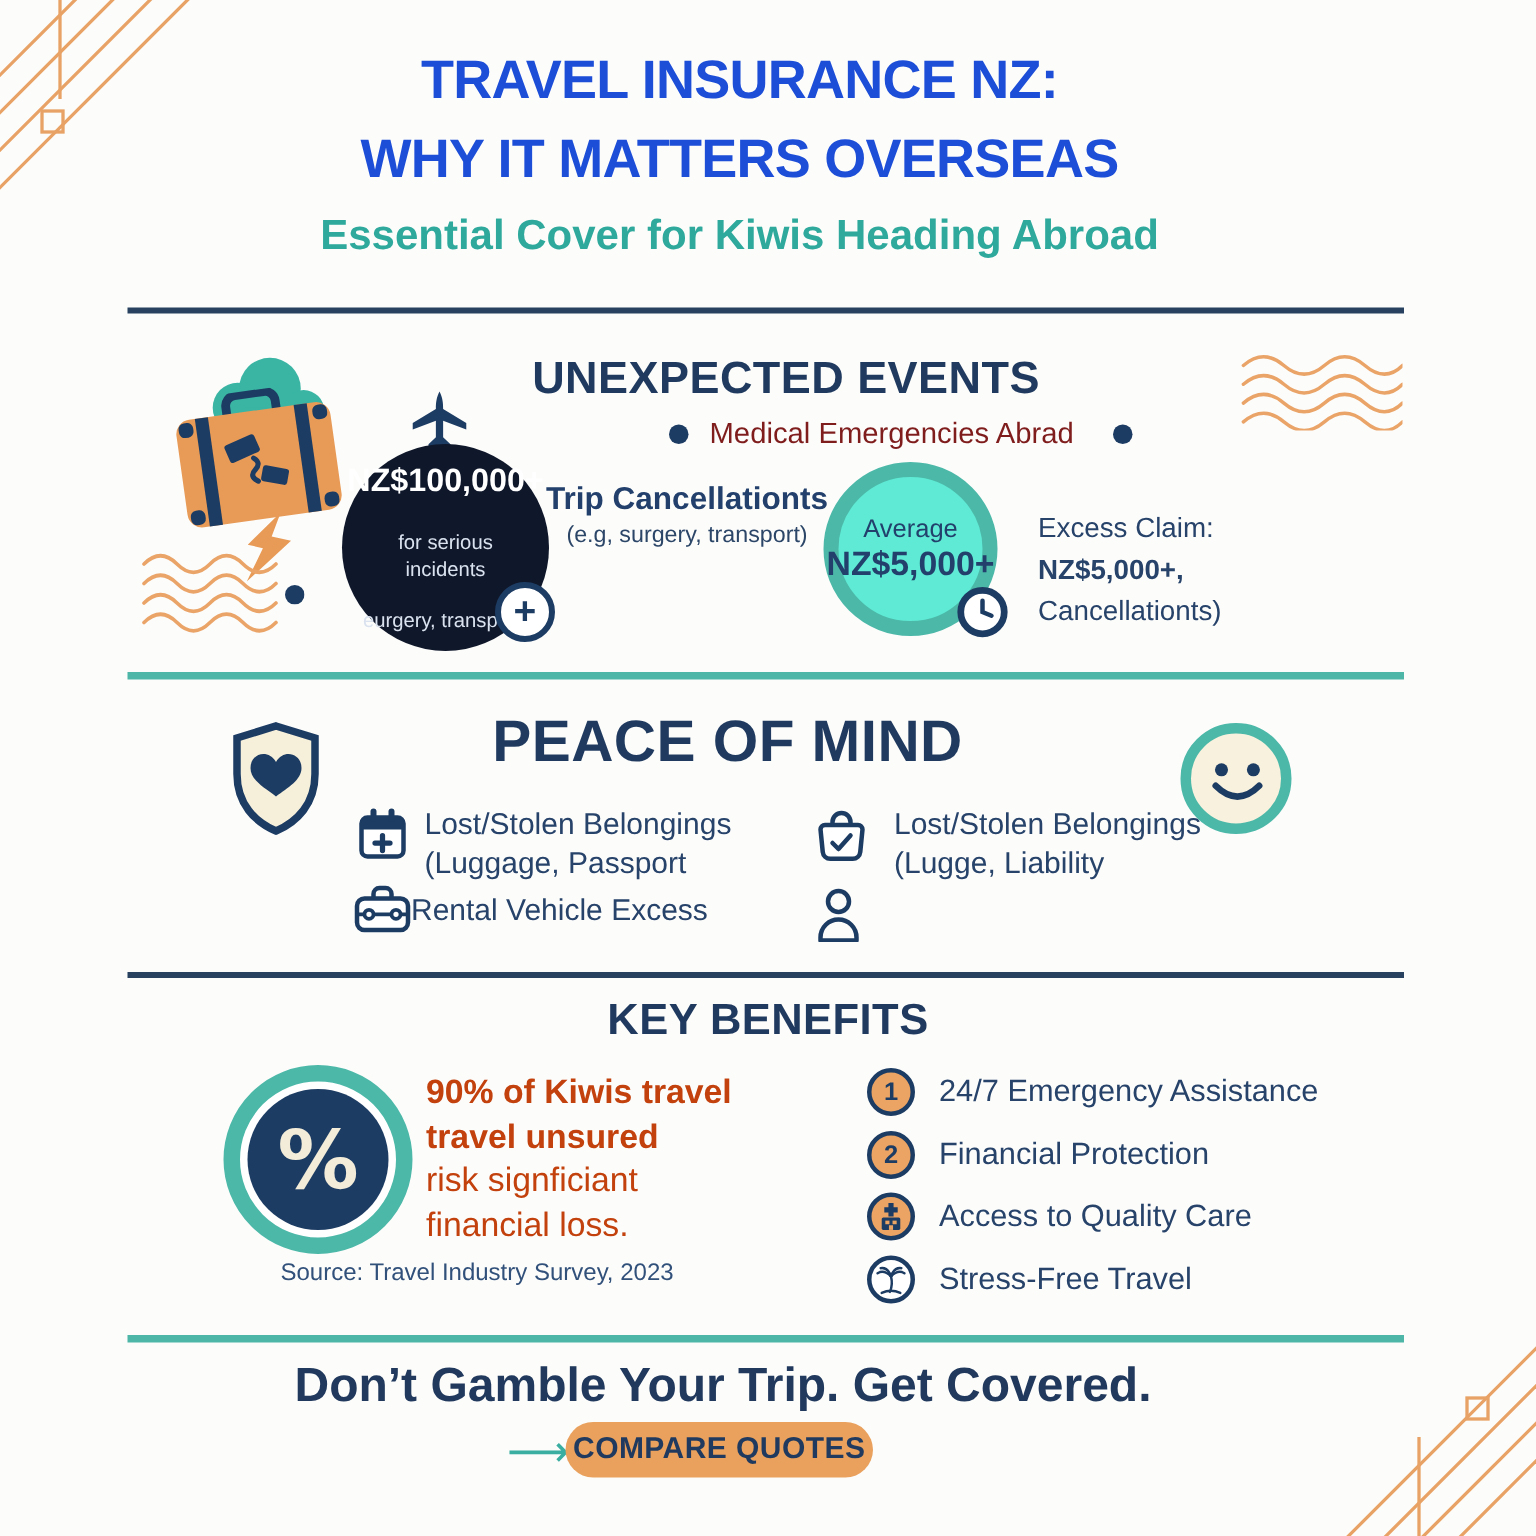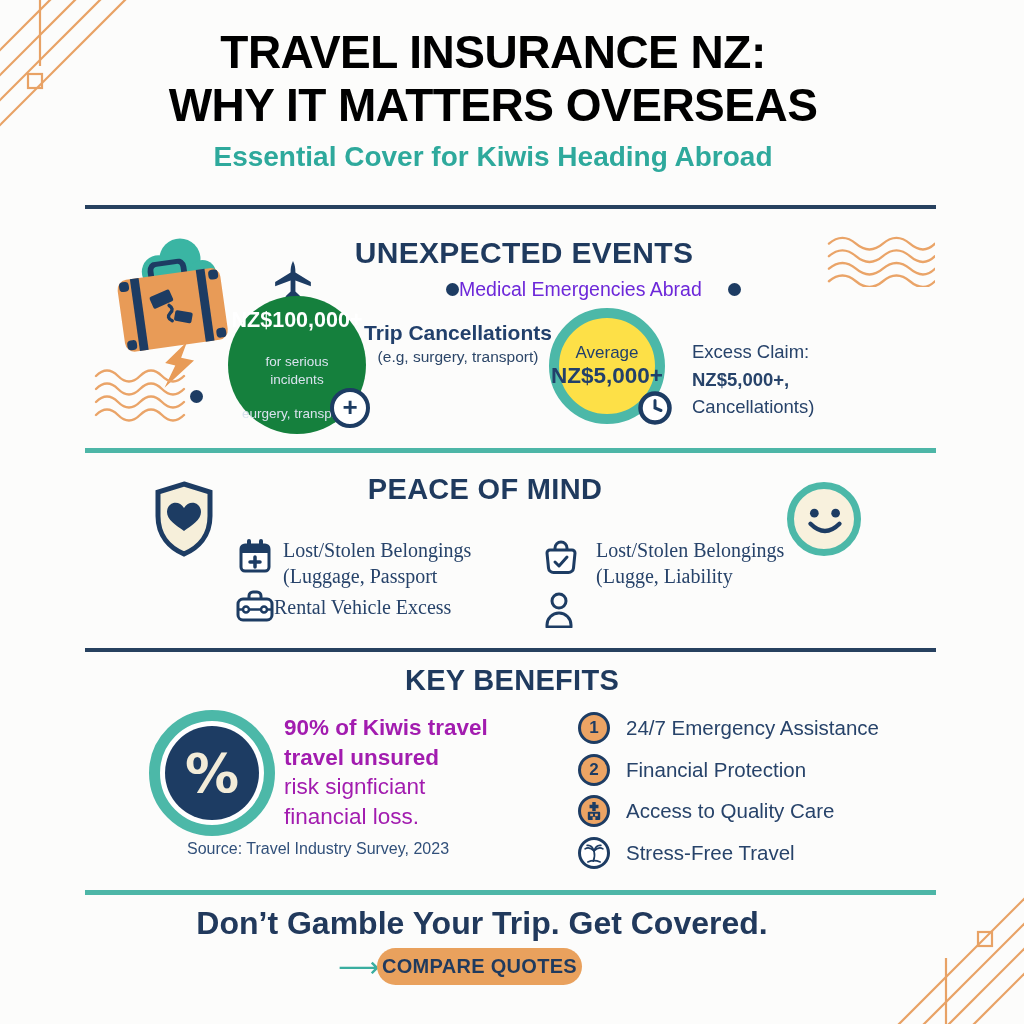--- a/index.html
+++ b/index.html
@@ -9,7 +9,7 @@
 
   
   .title-wrap { position:absolute; top:26px; left:0; right:38px; text-align:center; }
-  .title-line { font-size:46px; line-height:53px; font-weight:700; color:#000000; letter-spacing:-0.5px; }
+  .title-line { font-size:36px; line-height:53px; font-weight:700; color:#1d4ed8; letter-spacing:-0.5px; }
   .subtitle { margin-top:9px; font-size:28px; font-weight:700; color:#2ea99c;text-align:center; }
 
   

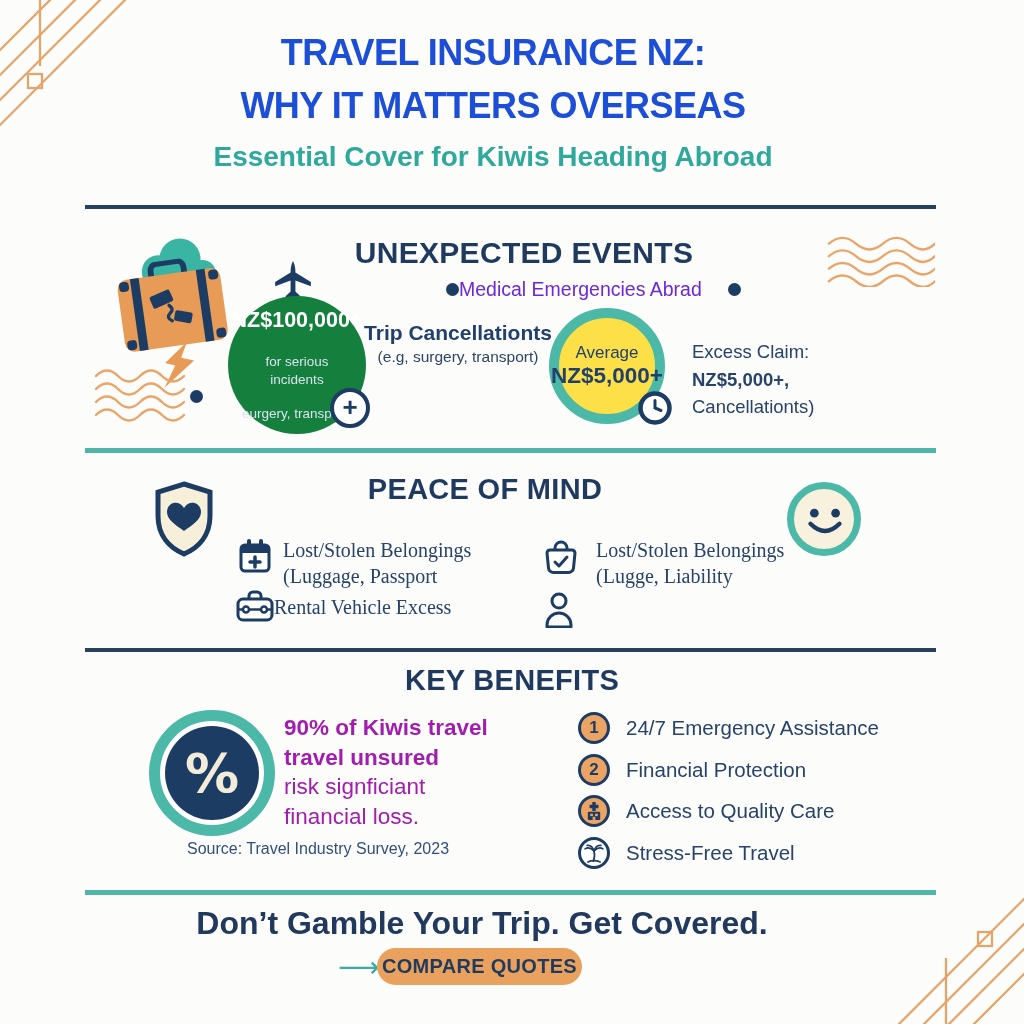--- a/index.html
+++ b/index.html
@@ -27,7 +27,7 @@
   
   .bullet-row { position:absolute; left:446px; top:278px; display:flex; align-items:center; }
   .dot { width:13px; height:13px; border-radius:50%; background:#1d3c63; flex:0 0 auto; }
-  .bullet-row .txt { font-size:19.5px; font-weight:500; color:#6d28d9; margin:0 26px 0 0; }
+  .bullet-row .txt { font-size:19.5px; font-weight:500; color:#7f1d1d; margin:0 26px 0 14px; }
 
   .cloud { position:absolute; left:133px; top:232px; }
   .suitcase { position:absolute; left:118px; top:260px; transform:rotate(-8deg); }

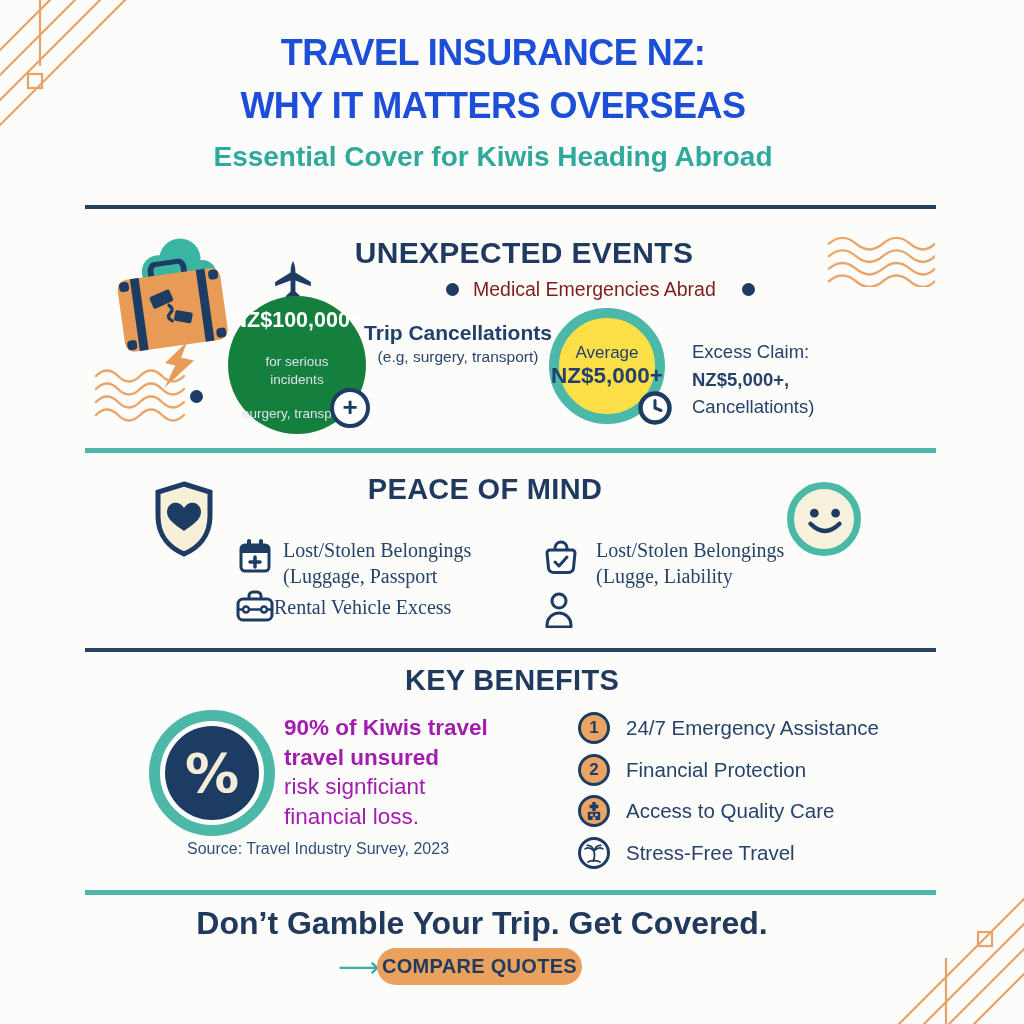--- a/index.html
+++ b/index.html
@@ -38,7 +38,7 @@
   .plane { position:absolute; left:272px; top:260px; }
 
   .big-circle { position:absolute; left:228px; top:296px; width:138px; height:138px;
-    border-radius:50%; background:#15803d; display:flex; flex-direction:column;
+    border-radius:50%; background:#0f172a; display:flex; flex-direction:column;
     align-items:center; justify-content:center; text-align:center; padding:0 12px; }
   .big-circle .amt { font-size:21.5px; font-weight:700; color:#ffffff; margin-bottom:4px; }
   .big-circle .sub { font-size:13.5px; line-height:18px; color:#d9e2ee;margin-top:16px; }

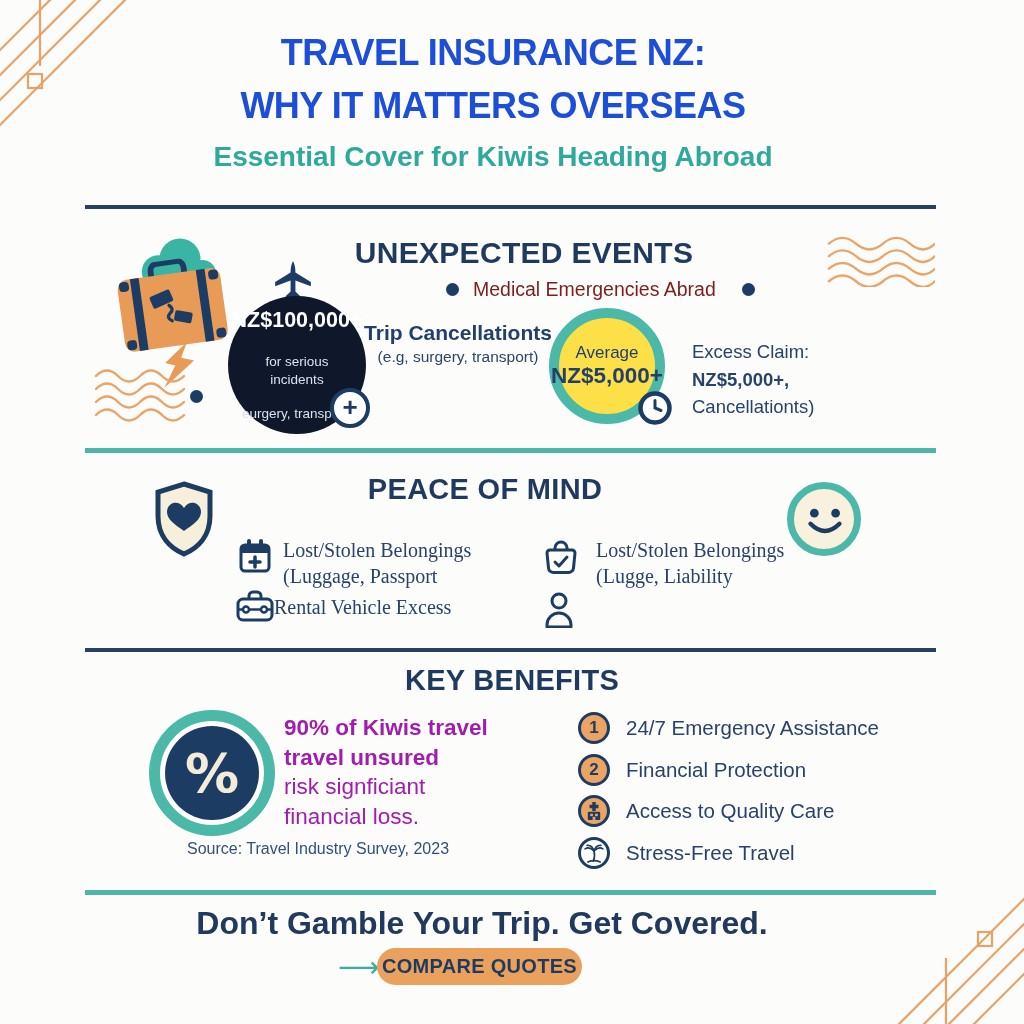--- a/index.html
+++ b/index.html
@@ -54,7 +54,7 @@
   .trip-sub { font-size:15.5px; color:#2c4668; margin-top:3px; }
 
   .avg-circle { position:absolute; left:549px; top:308px; width:116px; height:116px;
-    border-radius:50%; border:10px solid #4cb8a8; background:#fde047;
+    border-radius:50%; border:10px solid #4cb8a8; background:#5eead4;
     display:flex; flex-direction:column; align-items:center; justify-content:center; }
   .avg-circle .l1 { font-size:17px; color:#22406b; }
   .avg-circle .l2 { font-size:22.5px; font-weight:700; color:#22406b; }

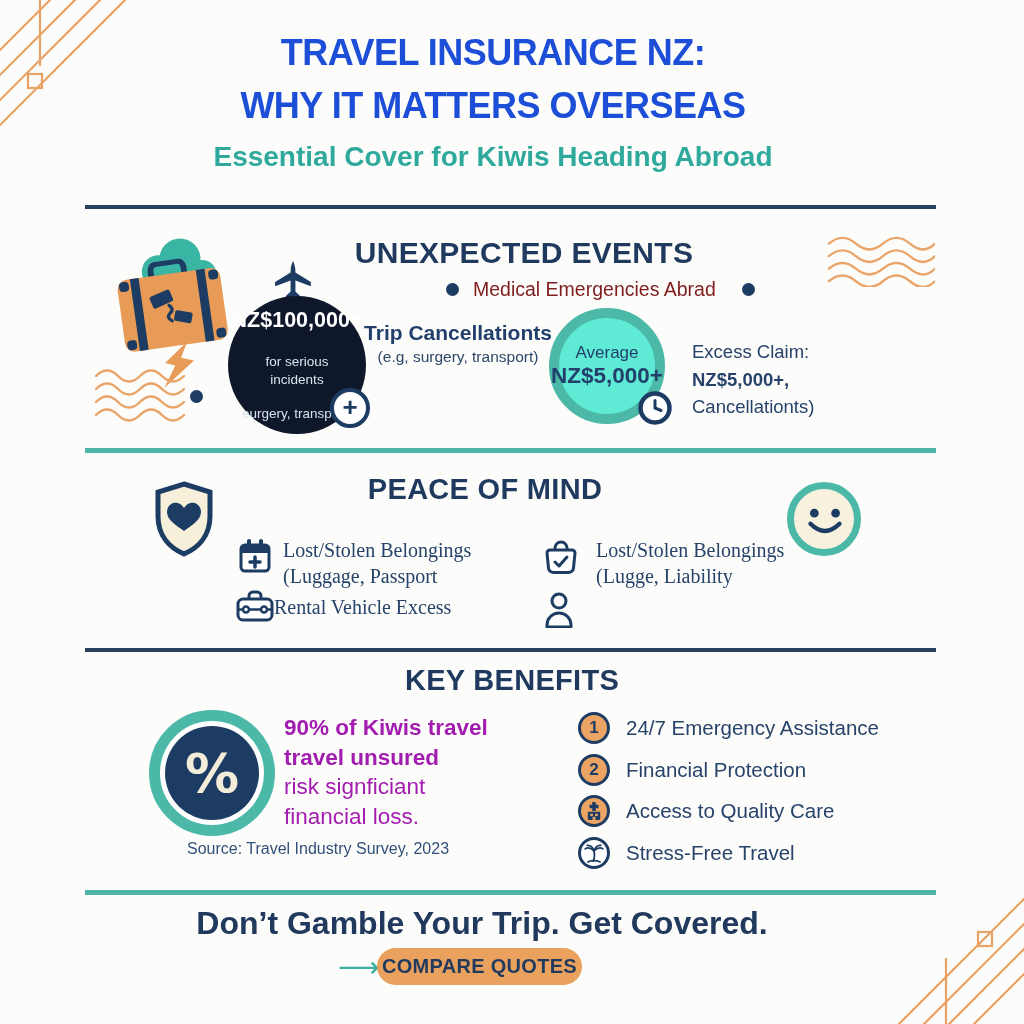--- a/index.html
+++ b/index.html
@@ -21,7 +21,7 @@
   
   .sec-title { position:absolute; text-align:center; font-weight:700; color:#1f3a5e; letter-spacing:0.3px; }
   .s1-title { top:236px; left:0; right:0; font-size:30px;padding-left:24px; }
-  .s2-title { top:473px; left:0; right:54px; font-size:29px; }
+  .s2-title { top:473px; left:0; right:54px; font-size:39px; }
   .s3-title { top:664px; left:0; right:0;  font-size:29px; }
 
   

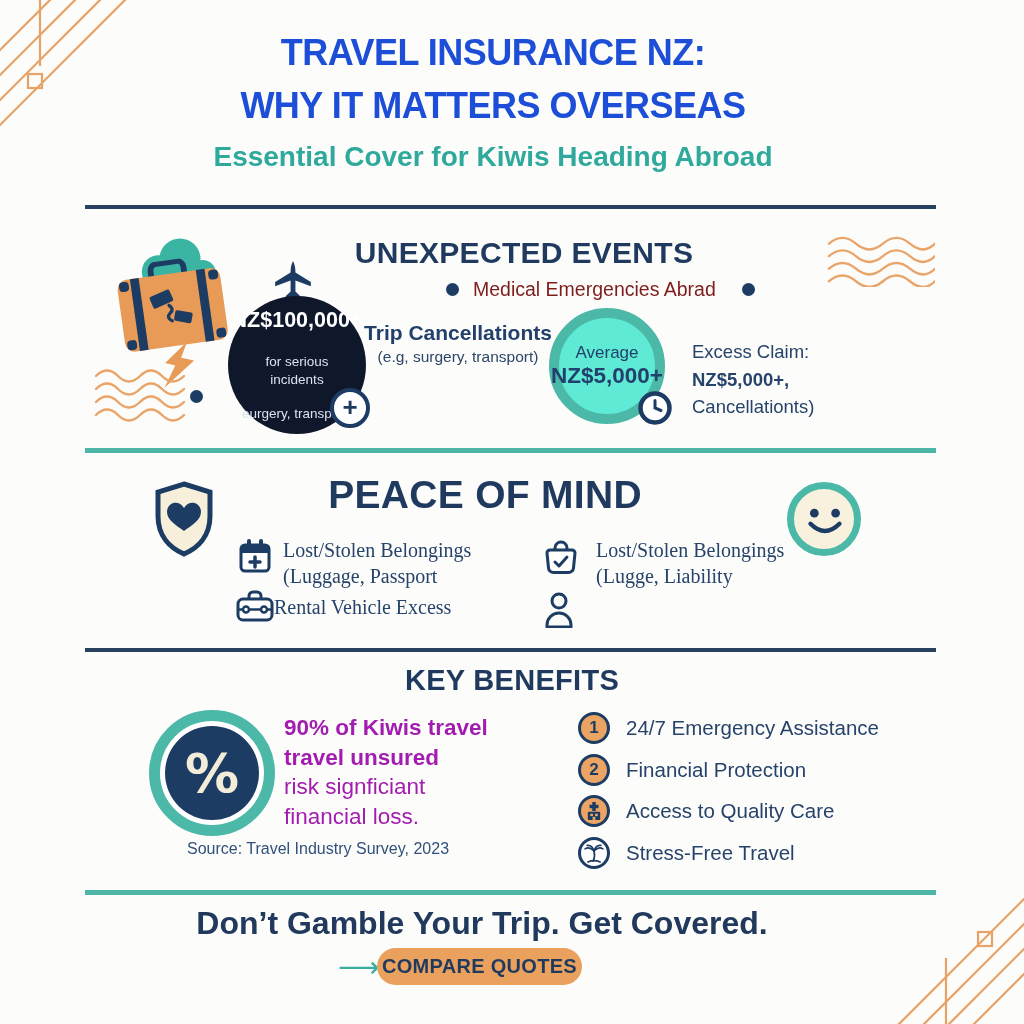--- a/index.html
+++ b/index.html
@@ -64,7 +64,7 @@
 
   
   .shield { position:absolute; left:152px; top:481px; }
-  .pom-item { position:absolute; display:flex; align-items:flex-start;font-family:Liberation Serif, serif; }
+  .pom-item { position:absolute; display:flex; align-items:flex-start; }
   .pom-text { font-size:20px; line-height:25.5px; color:#27436a; }
   .smiley { position:absolute; left:787px; top:482px; width:74px; height:74px; border-radius:50%;
     border:7px solid #4cb8a8; background:#f8f1dd; display:flex; align-items:center; justify-content:center; }

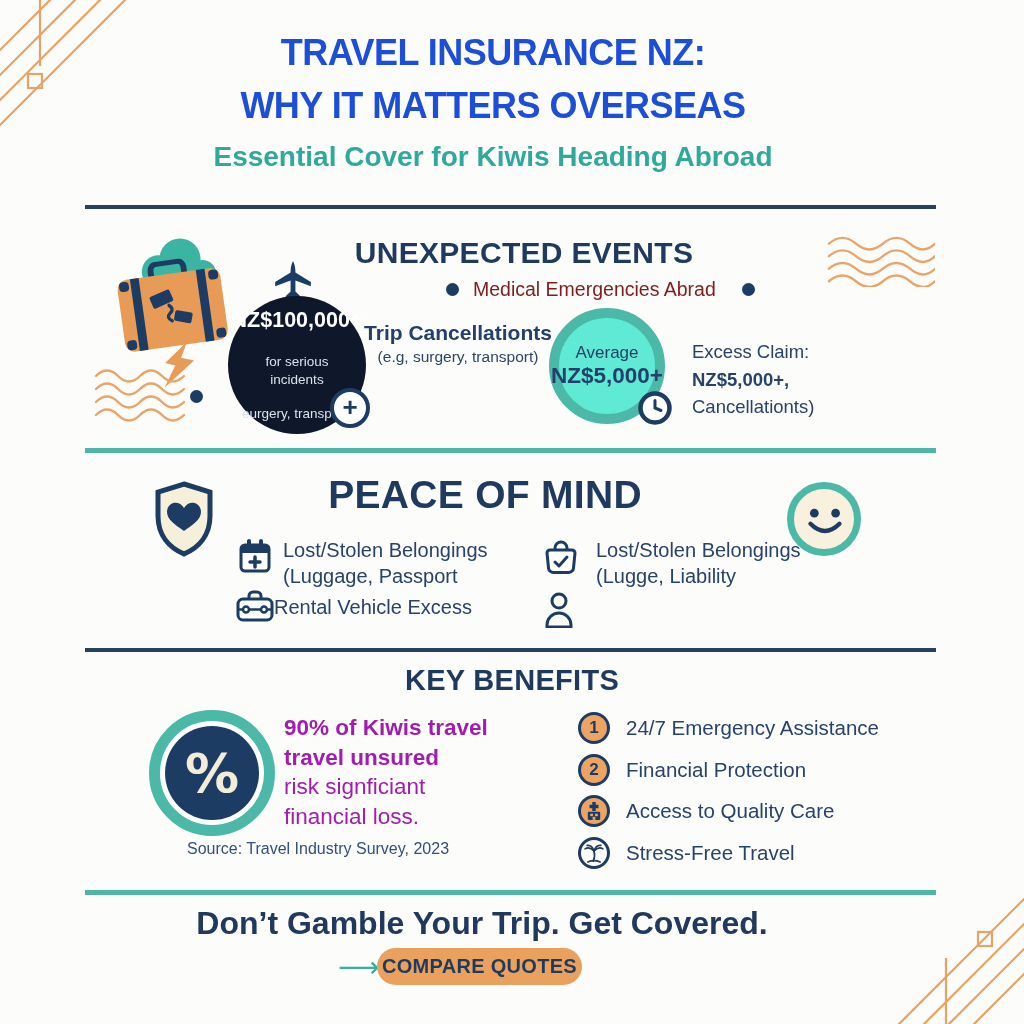--- a/index.html
+++ b/index.html
@@ -75,7 +75,7 @@
   .pct-inner { position:absolute; inset:5px; border-radius:50%; background:#1d3c63;
     display:flex; align-items:center; justify-content:center;
     font-size:54px; font-weight:700; color:#f3ecd8; font-family:"DejaVu Sans", sans-serif; }
-  .stat-block { position:absolute; left:284px; top:713px; font-size:22.5px; line-height:29.5px; color:#a21caf; }
+  .stat-block { position:absolute; left:284px; top:713px; font-size:22.5px; line-height:29.5px; color:#c2410c; }
   .stat-bold { font-weight:700; }
   .source-note { position:absolute; left:187px; top:840px; font-size:16px; color:#31507a; }
 

